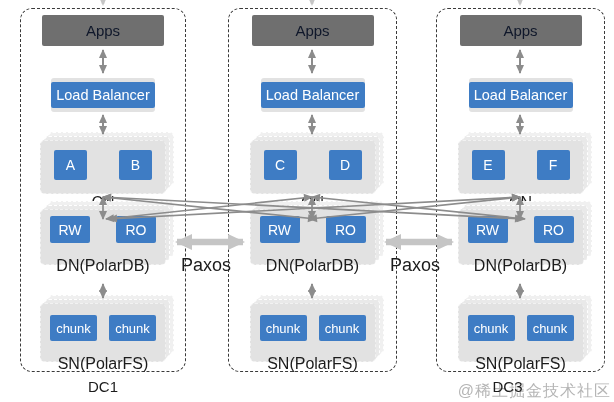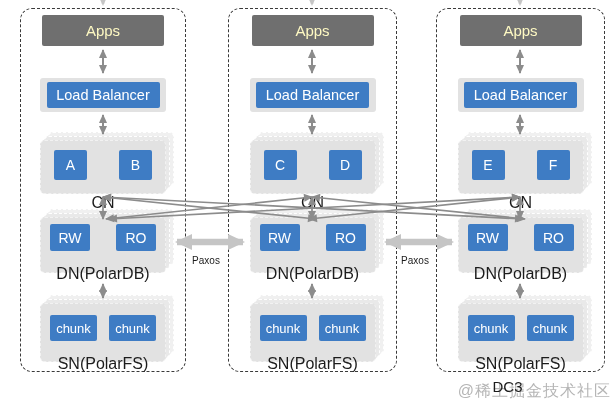--- a/index.html
+++ b/index.html
@@ -13,7 +13,7 @@
   
   .apps{
     position:absolute;top:6px;left:50%;transform:translateX(-50%);
-    width:122px;height:31px;background:var(--apps-gray,#6f6f6f);color:#fef9c3;
+    width:122px;height:31px;background:var(--apps-gray,#6f6f6f);color:#0f172a;
     display:flex;align-items:center;justify-content:center;font-size:15px;border-radius:2px;
   }
   

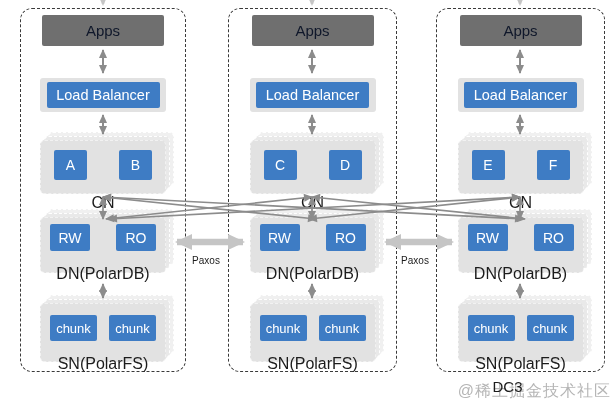--- a/index.html
+++ b/index.html
@@ -19,7 +19,7 @@
   
   .lb-wrap{
     position:absolute;top:69px;left:50%;transform:translateX(-50%);
-    width:126px;height:34px;background:var(--stack-gray,#e2e2e2);border-radius:3px;
+    width:104px;height:34px;background:var(--stack-gray,#e2e2e2);border-radius:3px;
     display:flex;align-items:center;justify-content:center;
   }
   .lb{

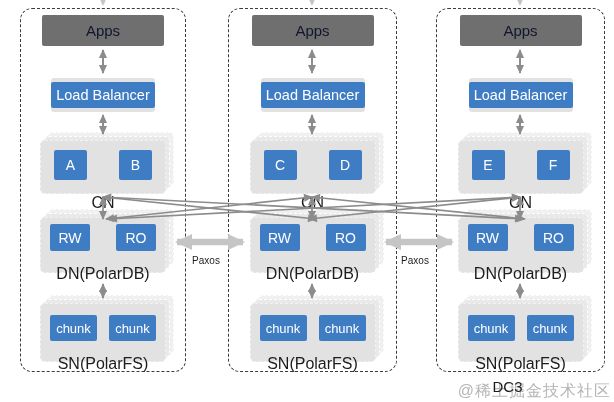--- a/index.html
+++ b/index.html
@@ -29,7 +29,7 @@
   
   .stack{position:absolute;left:50%;transform:translateX(-50%);width:126px;}
   .stack.cn{top:131px;height:54px;}
-  .stack.dn{top:208px;height:56px;}
+  .stack.dn{top:200px;height:56px;}
   .stack.sn{top:294px;height:59px;}
   .sheet{position:absolute;inset:0;border-radius:5px;border:1px dashed #fff;background:#e9e9e9;display:block;}
   .sheet.s2{transform:translate(8px,-8px);background:#f0f0f0;}

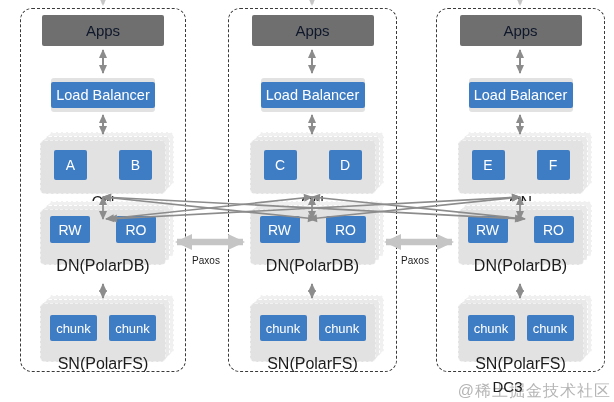--- a/index.html
+++ b/index.html
@@ -59,7 +59,7 @@
   
   .paxos-label{
     position:absolute;top:255px;transform:translateX(-50%);
-    font-size:10px;z-index:4;white-space:nowrap;
+    font-size:18px;z-index:4;white-space:nowrap;
   }
   
   .watermark{

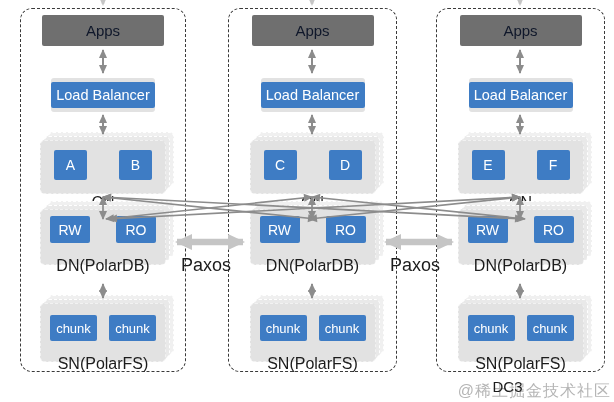--- a/index.html
+++ b/index.html
@@ -123,6 +123,7 @@
         </div>
       </div>
     </div>
+    <div class="dc-label">DC1</div>
   </section>
 
   <section class="dc" style="left:228px;width:169px;">

